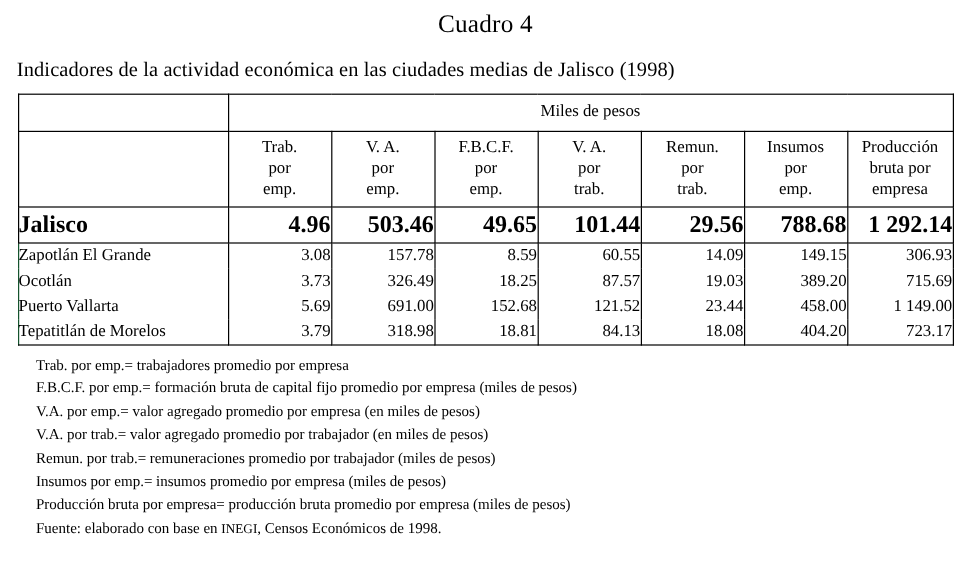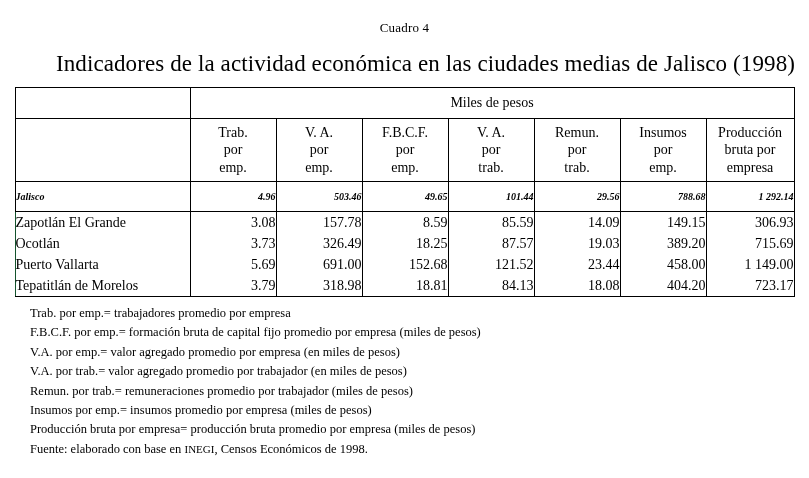--- a/index.html
+++ b/index.html
@@ -23,8 +23,8 @@
   }
   .doc-title {
     text-align: center;
-    font-size: 13px;
-    margin-top: 20px;
+    font-size: 21px;
+    margin-top: 8px;
     letter-spacing: 0.2px;
   }
   .doc-subtitle {

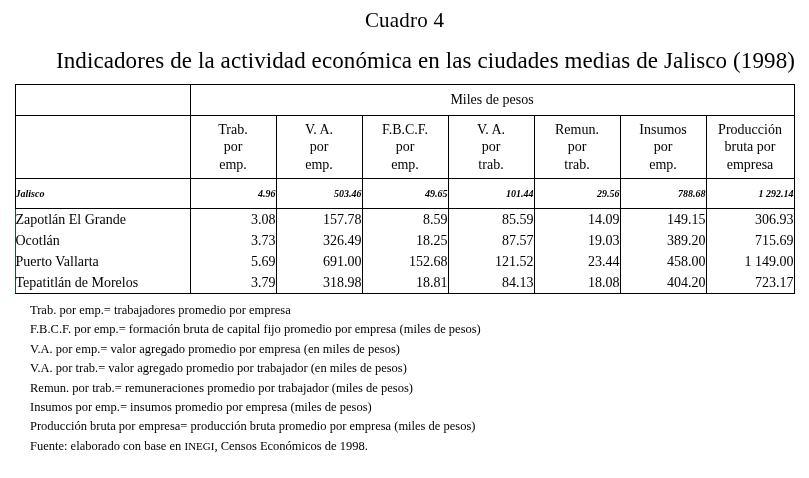--- a/index.html
+++ b/index.html
@@ -28,8 +28,8 @@
     letter-spacing: 0.2px;
   }
   .doc-subtitle {
-    text-align: right;
-    font-size: 23px;
+    text-align: left;
+    font-size: 17px;
     margin-top: 15px;
     margin-bottom: 10px;
     letter-spacing: 0.1px;

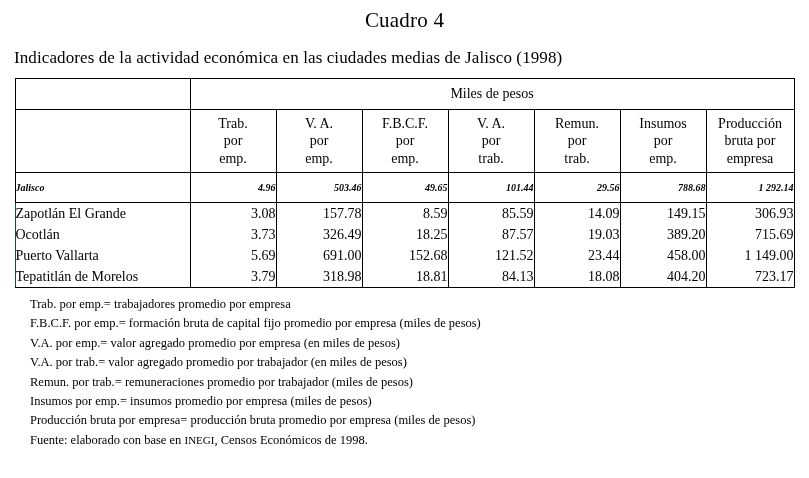--- a/index.html
+++ b/index.html
@@ -76,8 +76,7 @@
   tr.total td {
     font-weight: bold;
     height: 29px;
-    font-size: 10px;
-    font-style: italic;
+    font-size: 20px;
   }
   tr.city td {
     height: 21px;

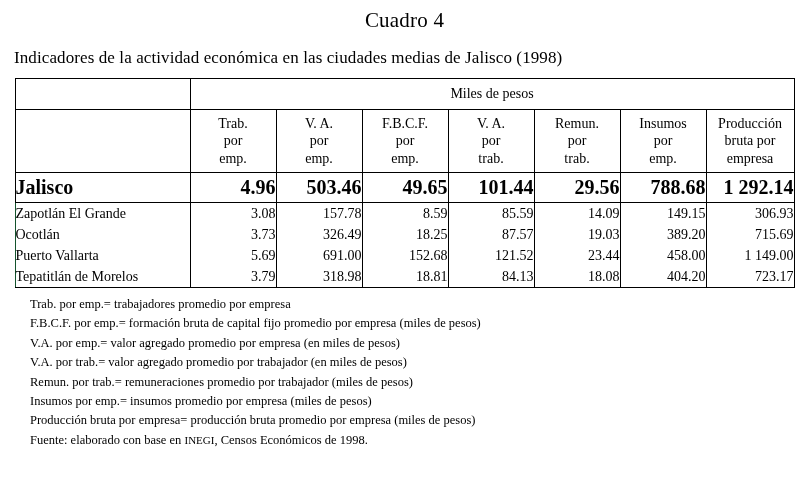--- a/index.html
+++ b/index.html
@@ -182,7 +182,7 @@
         <td class="num">3.08</td>
         <td class="num">157.78</td>
         <td class="num">8.59</td>
-        <td class="num">85.59</td>
+        <td class="num">60.55</td>
         <td class="num">14.09</td>
         <td class="num">149.15</td>
         <td class="num">306.93</td>

